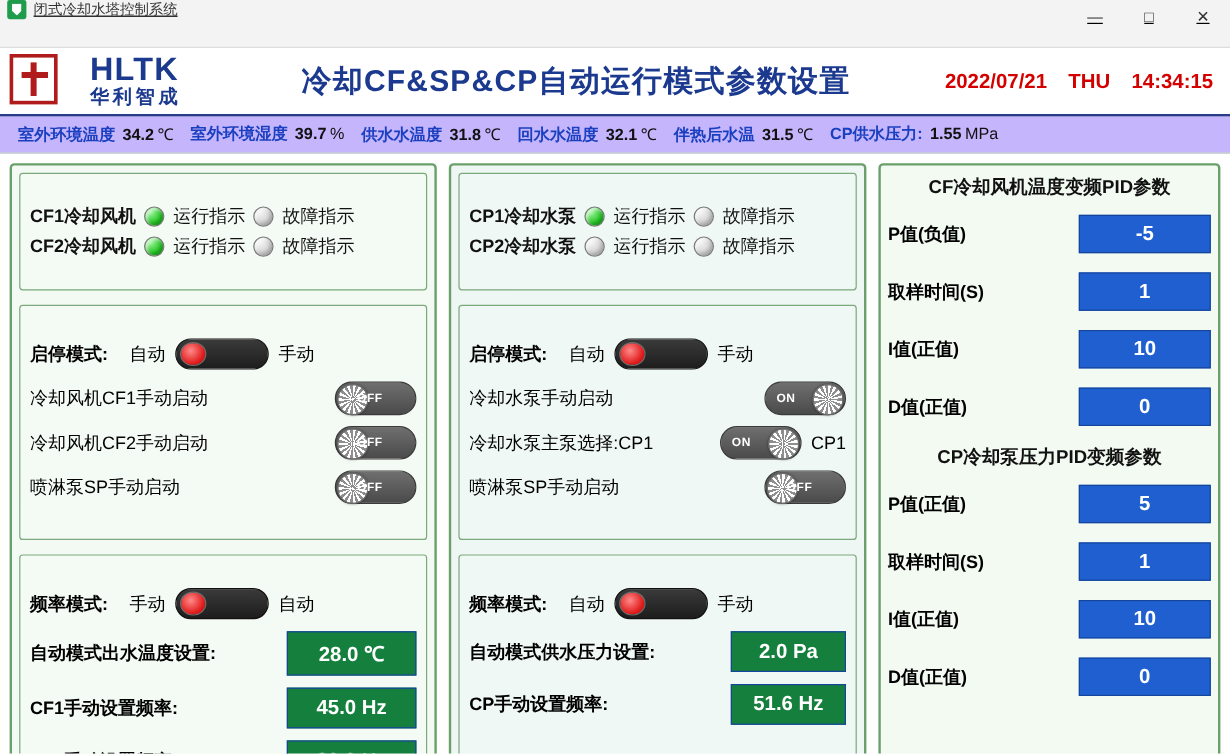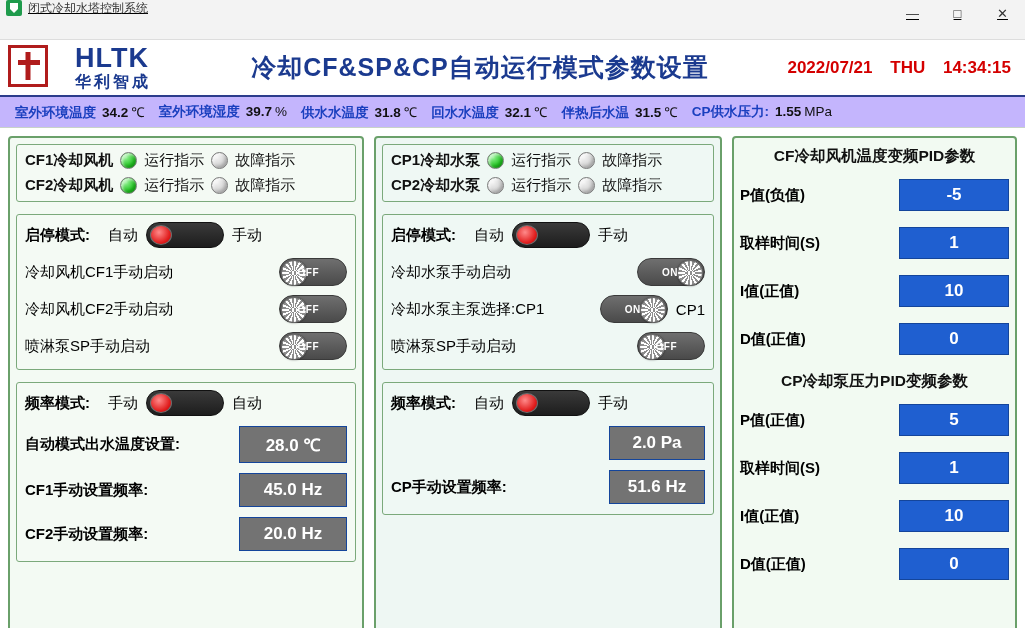--- a/index.html
+++ b/index.html
@@ -175,7 +175,7 @@
     border: 1px solid #7ba97b;
     border-radius: 3px;
     margin: 6px;
-    padding: 0 8px;
+    padding: 20px 8px;
     background: #f4faf4;
   }
   .col-mid .panel { background: #eff8f4; }

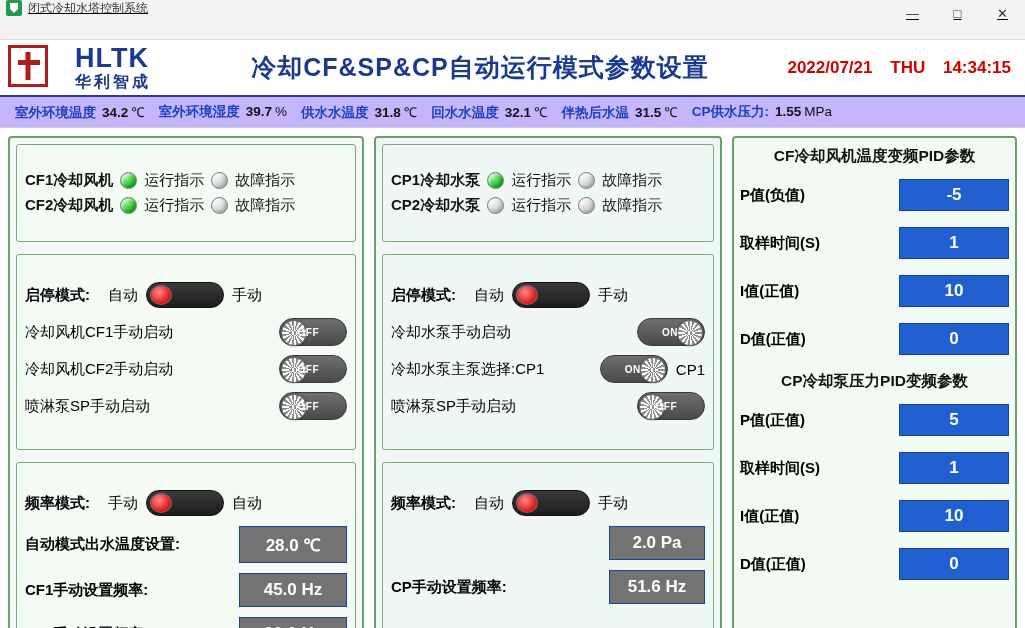--- a/index.html
+++ b/index.html
@@ -257,7 +257,7 @@
     letter-spacing: 0.5px;
   }
   .rotary.off .txt { right: 27px; }
-  .rotary.on .txt  { left: 24px; }
+  .rotary.on .txt  { left: 9px; }
   .rotary .dial {
     position: absolute;
     top: 1px;

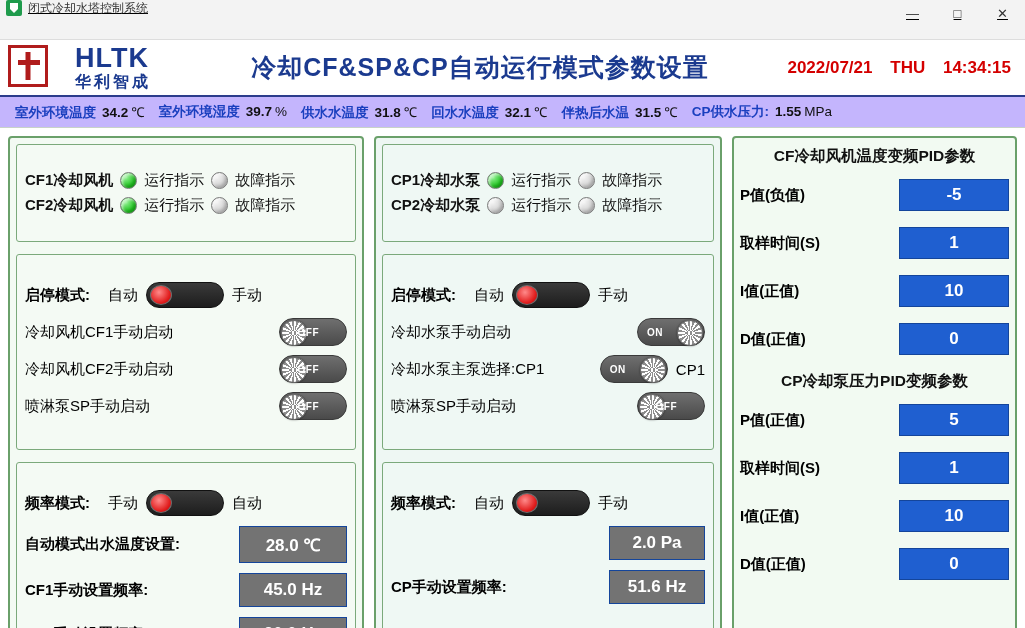--- a/index.html
+++ b/index.html
@@ -283,7 +283,7 @@
   .val-row .vlabel { font-weight: bold; }
   .val-row .spacer { flex: 1; min-width: 8px; }
   .value-box {
-    background: #737373;
+    background: #15803d;
     color: #ffffff;
     font-weight: bold;
     font-size: 17px;

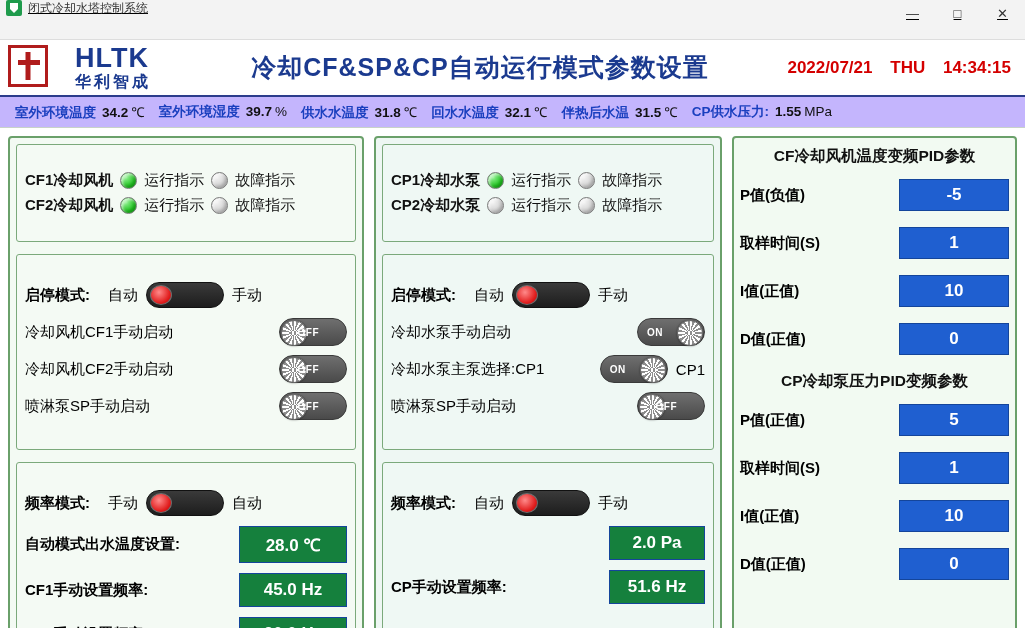--- a/index.html
+++ b/index.html
@@ -542,6 +542,7 @@
         </div>
 
         <div class="val-row">
+          <span class="vlabel">自动模式供水压力设置:</span>
           <span class="spacer"></span>
           <span class="value-box small">2.0 Pa</span>
         </div>

